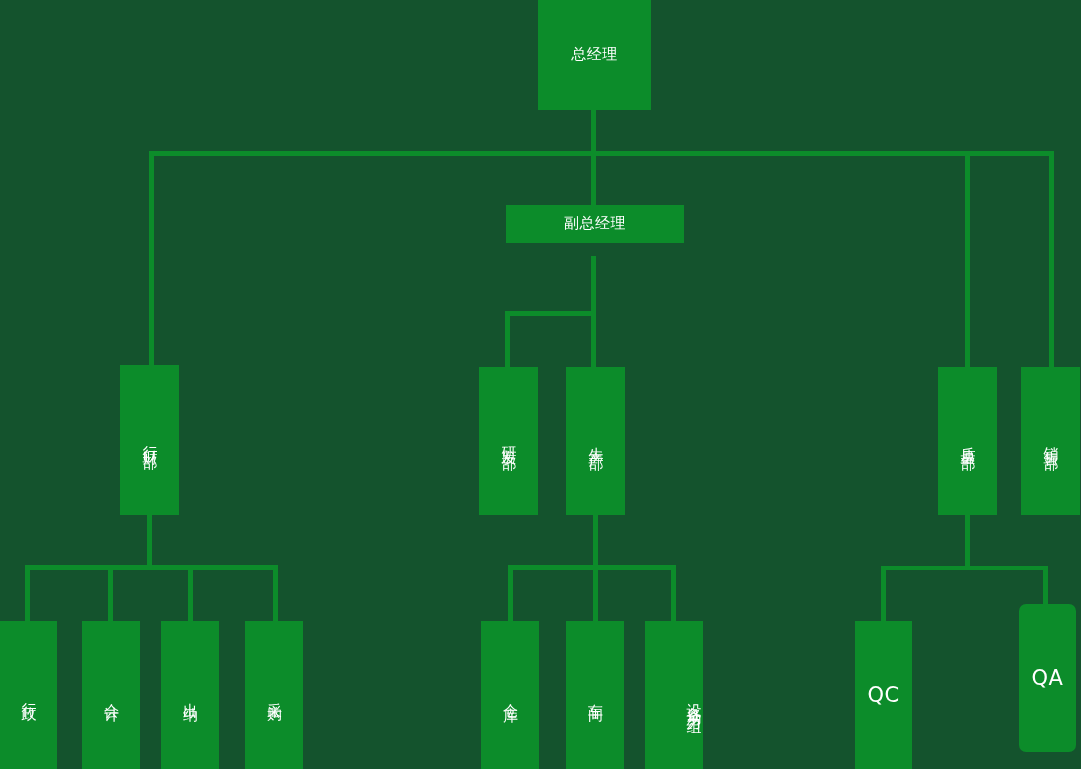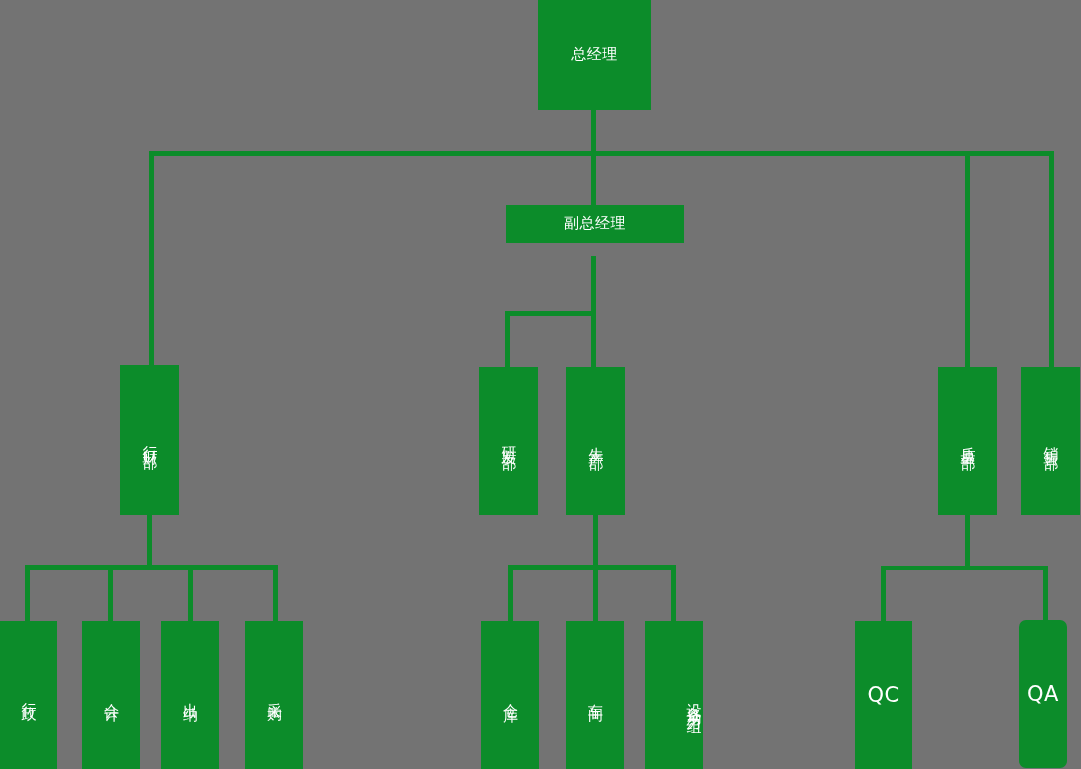--- a/index.html
+++ b/index.html
@@ -15,7 +15,7 @@
     position: relative;
     width: 1081px;
     height: 769px;
-    background: #737373;
+    background: #14532d;
     overflow: hidden;
   }
   .node {

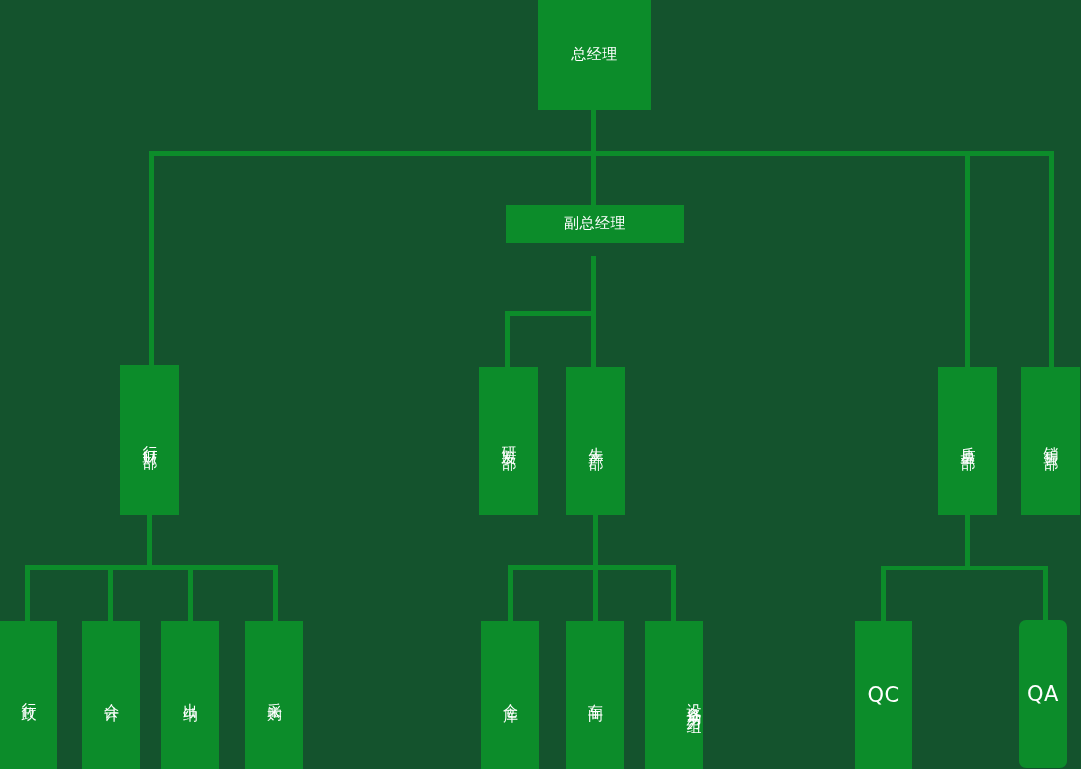--- a/index.html
+++ b/index.html
@@ -118,7 +118,7 @@
 
   <div class="node latin" style="left:855px; top:621px; width:57px; height:148px;">QC</div>
 
-  <div class="node latin" style="left:1019px; top:620px; width:48px; height:148px;border-radius:7px;">QA</div>
+  <div class="node latin" style="left:1019px; top:604px; width:57px; height:148px;border-radius:7px;">QA</div>
 
 </div>
 

